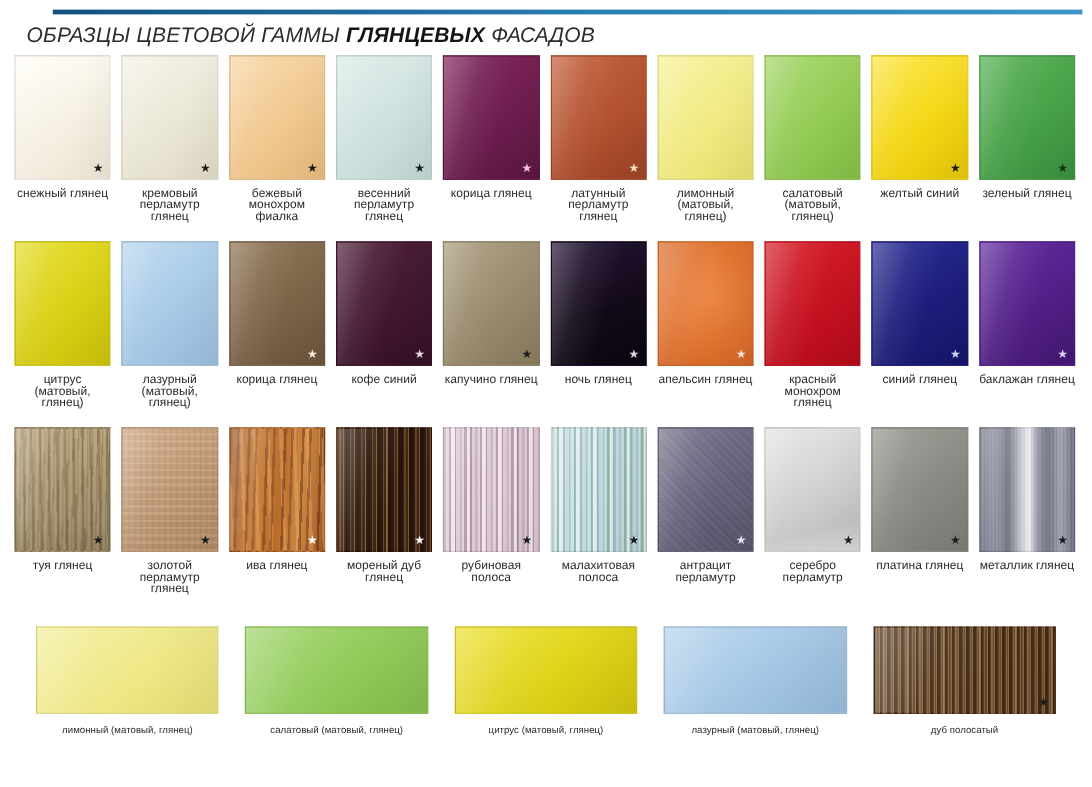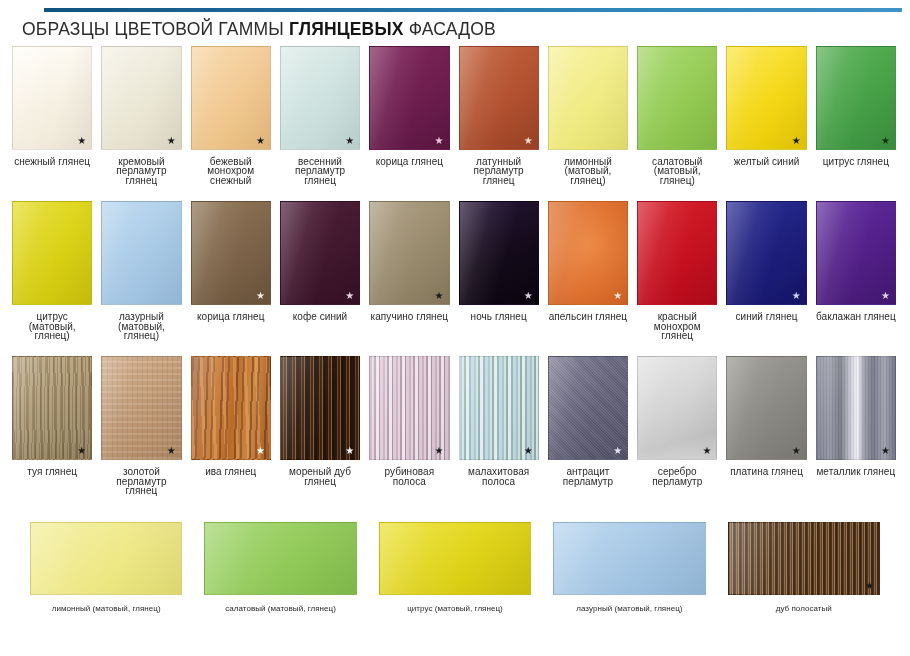--- a/index.html
+++ b/index.html
@@ -13,7 +13,7 @@
   .page { position: relative; width: 910px; height: 656px; background: #fff; }
 
   
-  .section-head { position: relative; padding: 0 0 0 22px; }
+  .section-head { position: relative; padding: 0 0 0 22px; font-style: italic; }
   .head-rule {
     height: 4px; margin-left: 22px; margin-right: 8px;
     background: linear-gradient(to right, #12527f 0%, #2a7fb5 55%, #3f93c6 100%);

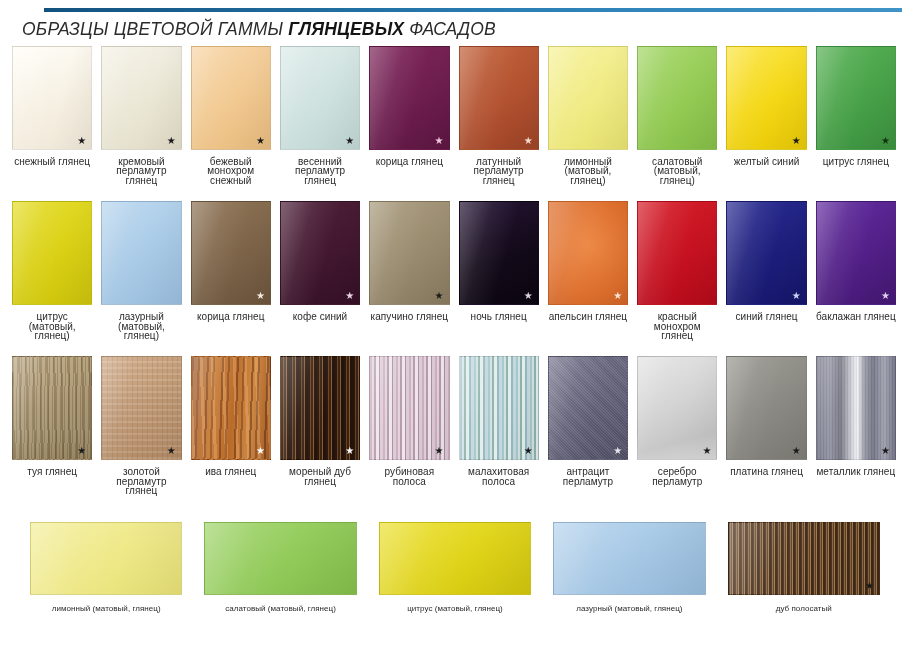--- a/index.html
+++ b/index.html
@@ -117,7 +117,7 @@
           <div class="star" style="color: rgb(26, 26, 26);">★</div>
         </div>
         <div class="label">бежевый
-монохром снежный</div>
+монохром фиалка</div>
       </div>
       <div class="cell">
         <div class="swatch" style="background: linear-gradient(160deg, rgb(220, 235, 232) 0%, rgb(205, 225, 222) 55%, rgb(194, 216, 213) 100%);">

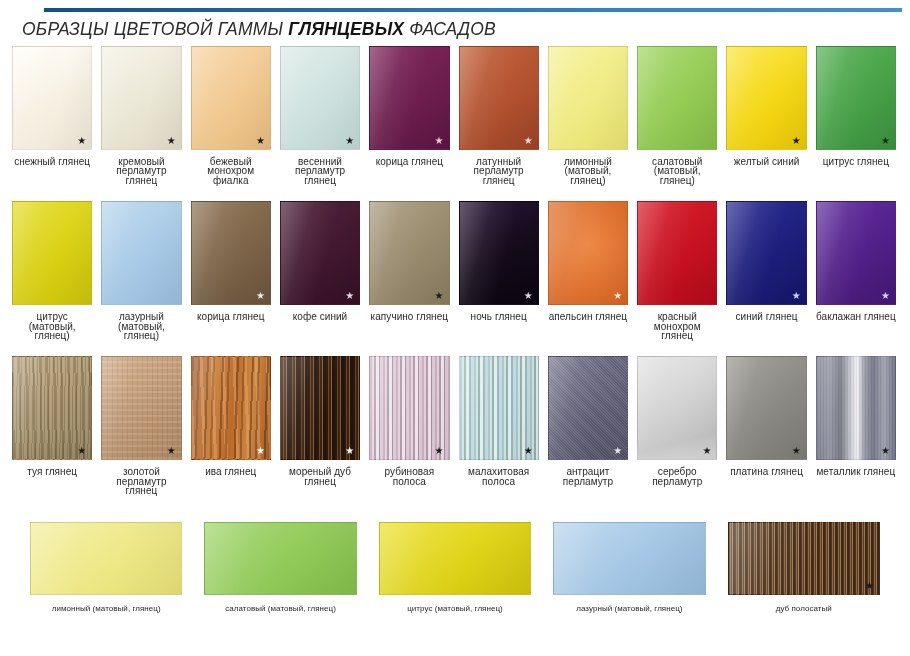--- a/index.html
+++ b/index.html
@@ -168,7 +168,7 @@
           <div class="sheen"></div>
           <div class="star" style="color: rgb(17, 50, 15);">★</div>
         </div>
-        <div class="label">цитрус глянец</div>
+        <div class="label">зеленый глянец</div>
       </div>
     </div>
   <div class="row-gap"></div>

